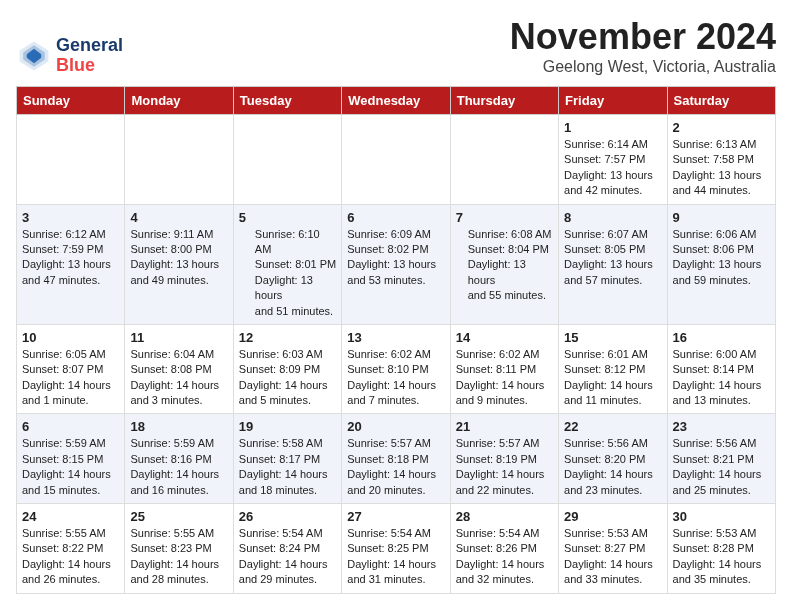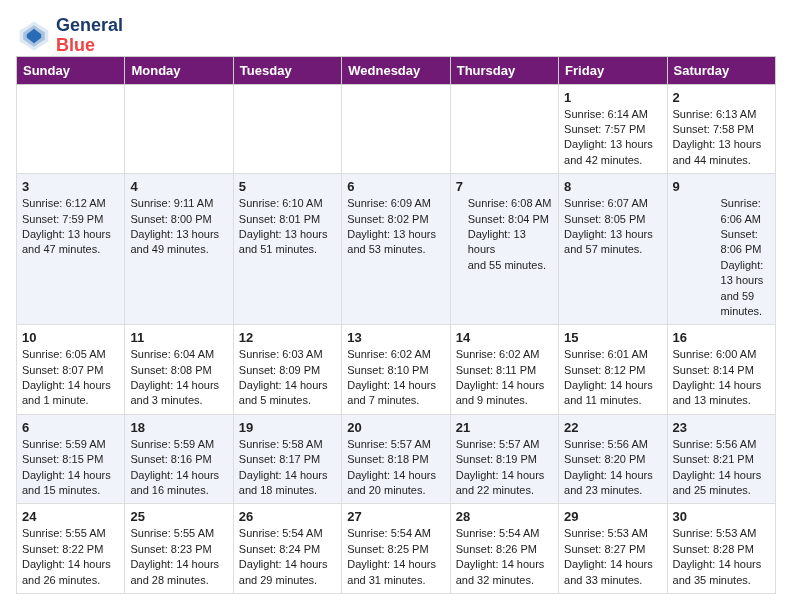--- a/index.html
+++ b/index.html
@@ -14,6 +14,7 @@
       display: flex;
       align-items: flex-end;
       justify-content: space-between;
+      margin-bottom: 10px;
     }
     .logo {
       display: flex;

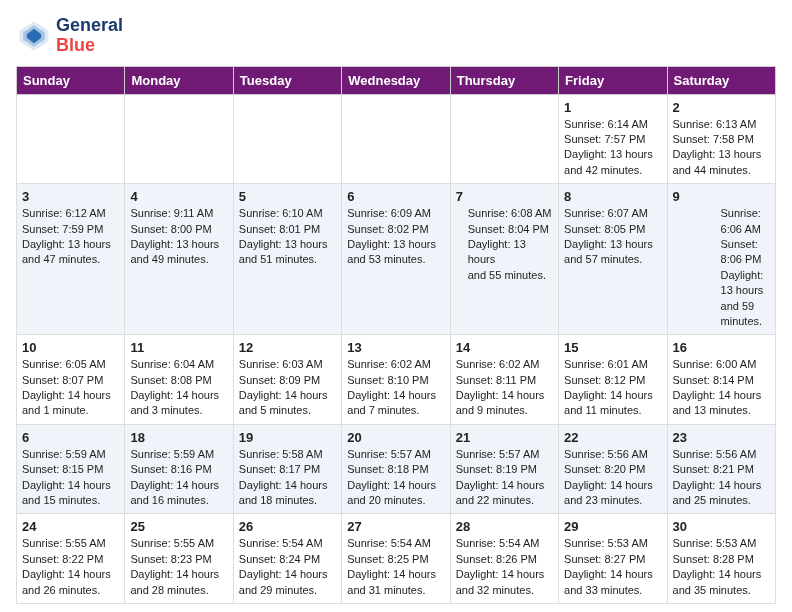--- a/index.html
+++ b/index.html
@@ -100,6 +100,10 @@
       <div style="color:#ef4444;">Blue</div>
     </div>
   </div>
+  <div class="title-block">
+    <div class="main-title">November 2024</div>
+    <div class="subtitle">Geelong West, Victoria, Australia</div>
+  </div>
 </div>
 
 <table>

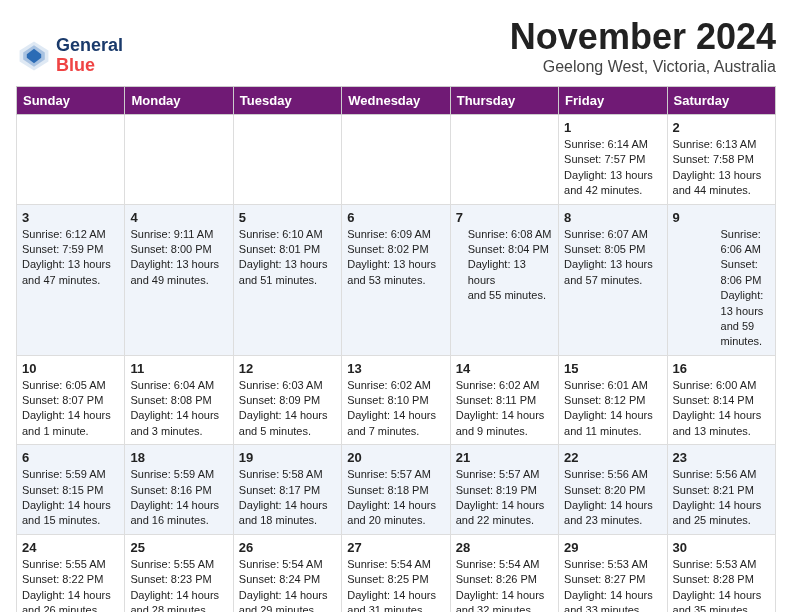--- a/index.html
+++ b/index.html
@@ -49,7 +49,7 @@
       table-layout: fixed;
     }
     th {
-      background-color: #701a75;
+      background-color: #b91c1c;
       color: #fff;
       text-align: left;
       padding: 6px 6px;

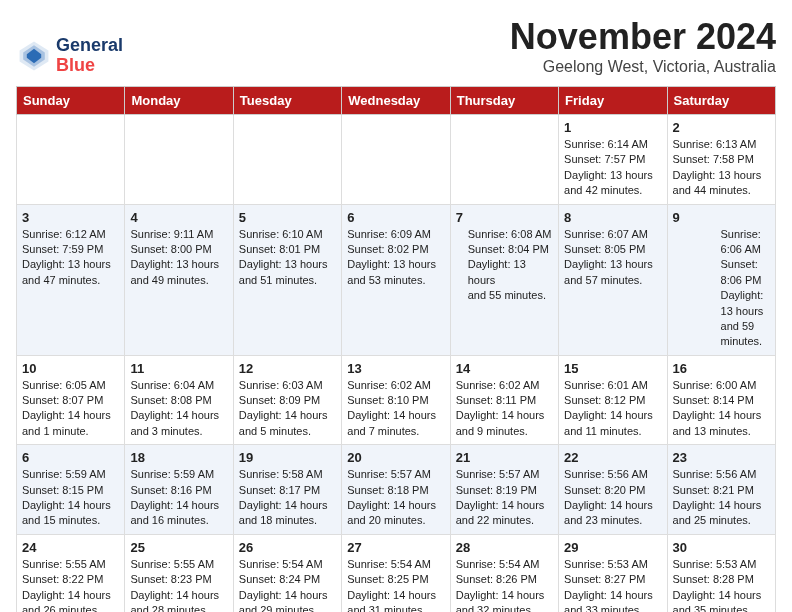--- a/index.html
+++ b/index.html
@@ -157,7 +157,7 @@
         </td>
         <td>
           <span class="day-num">5</span>
-          <div class="day-info" style="white-space: pre-line;">Sunrise: 6:10 AM
+          <div class="day-info" style="white-space: pre-line; margin-left: 16px;">Sunrise: 6:10 AM
 Sunset: 8:01 PM
 Daylight: 13 hours
 and 51 minutes.</div>

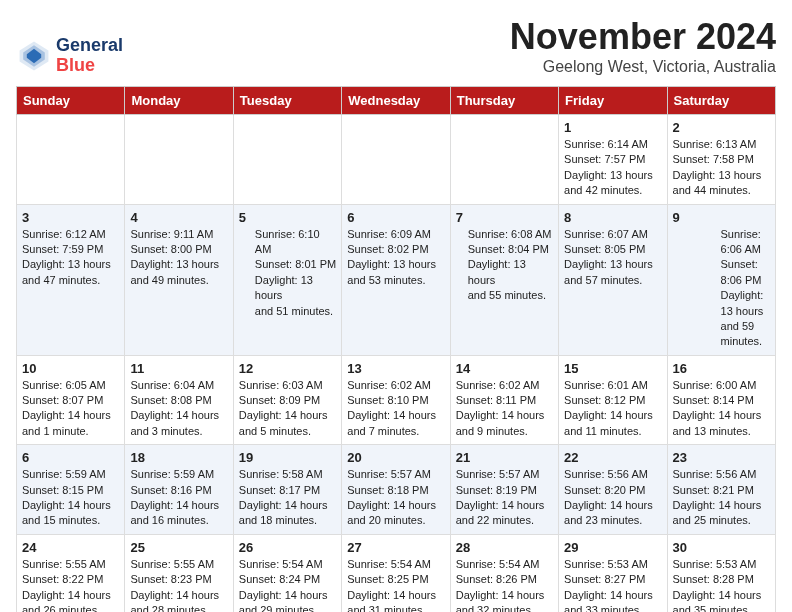--- a/index.html
+++ b/index.html
@@ -185,7 +185,7 @@
         </td>
         <td>
           <span class="day-num">9</span>
-          <div class="day-info" style="white-space: pre-line; margin-left: 48px;">Sunrise: 6:06 AM
+          <div class="day-info" style="white-space: pre-line;">Sunrise: 6:06 AM
 Sunset: 8:06 PM
 Daylight: 13 hours
 and 59 minutes.</div>

